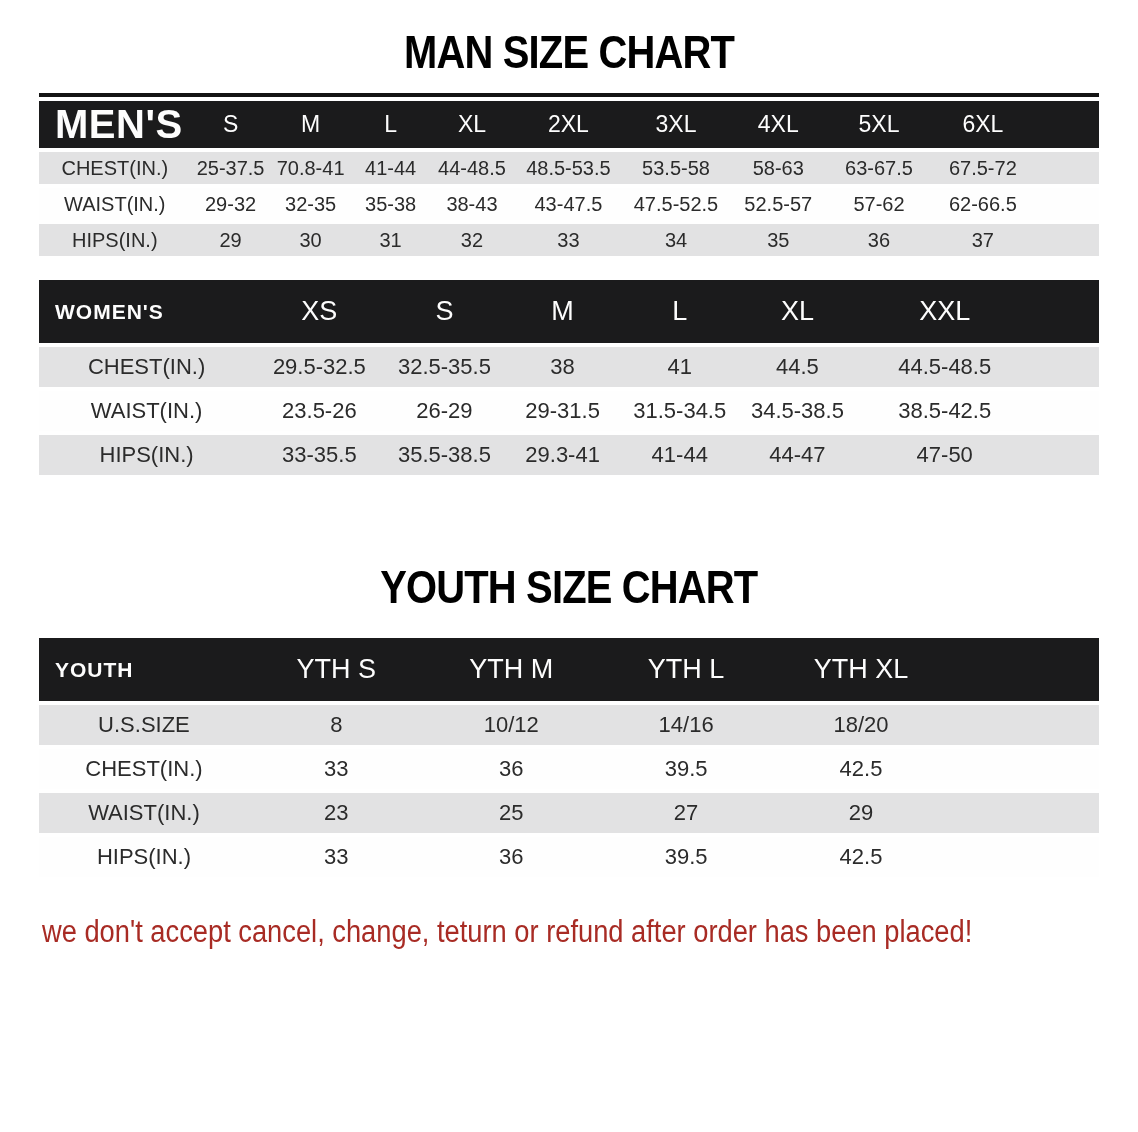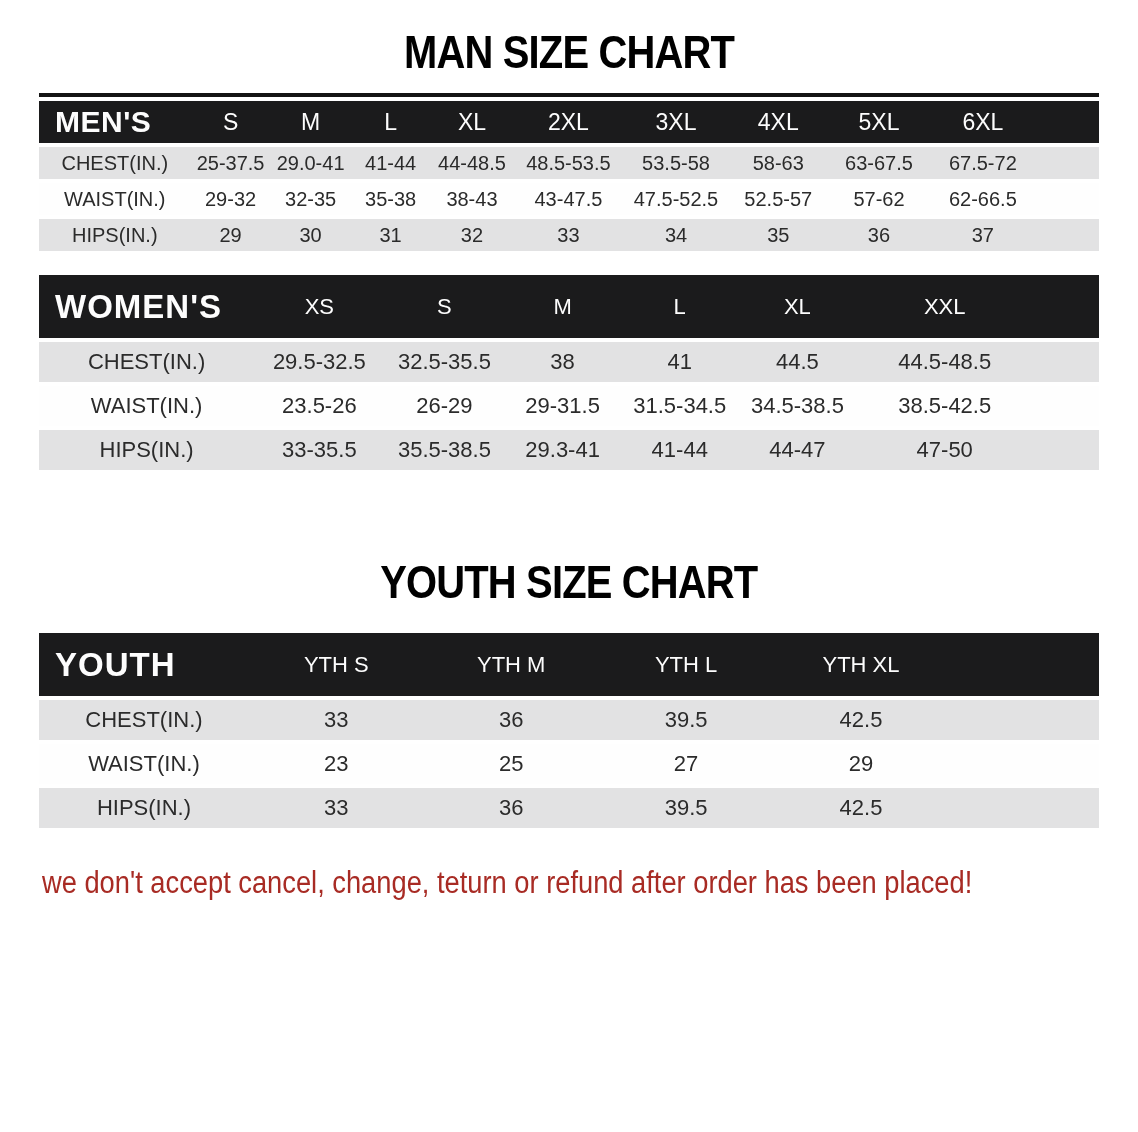--- a/index.html
+++ b/index.html
@@ -65,7 +65,7 @@
   tbody tr:nth-child(even) td{background:#fefefe;}
 
   .tbl-men thead th{height:40px;font-size:23px;}
-  .tbl-men thead th.tbl-label{font-size:30px;}
+  .tbl-men thead th.tbl-label{font-size:40px;}
   .tbl-men tbody td{height:30px;font-size:20px;}
 
   .tbl-women thead th,.tbl-youth thead th{height:61px;font-size:22px;}

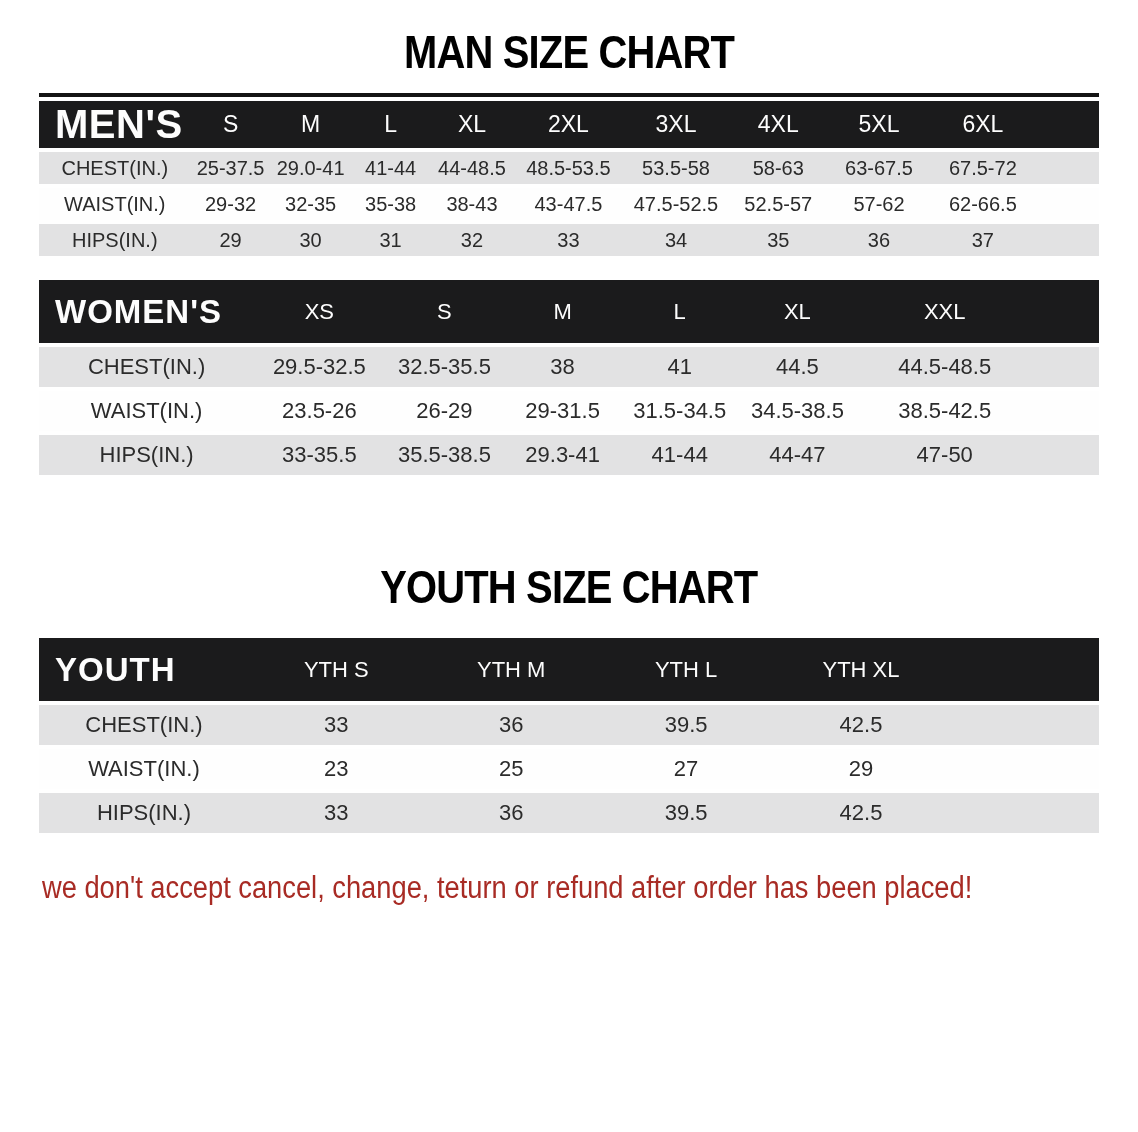--- a/index.html
+++ b/index.html
@@ -157,7 +157,7 @@
           <tr>
             <td class="row-label">CHEST(IN.)</td>
             <td class="val">25-37.5</td>
-            <td class="val">29.0-41</td>
+            <td class="val">70.8-41</td>
             <td class="val">41-44</td>
             <td class="val">44-48.5</td>
             <td class="val">48.5-53.5</td>

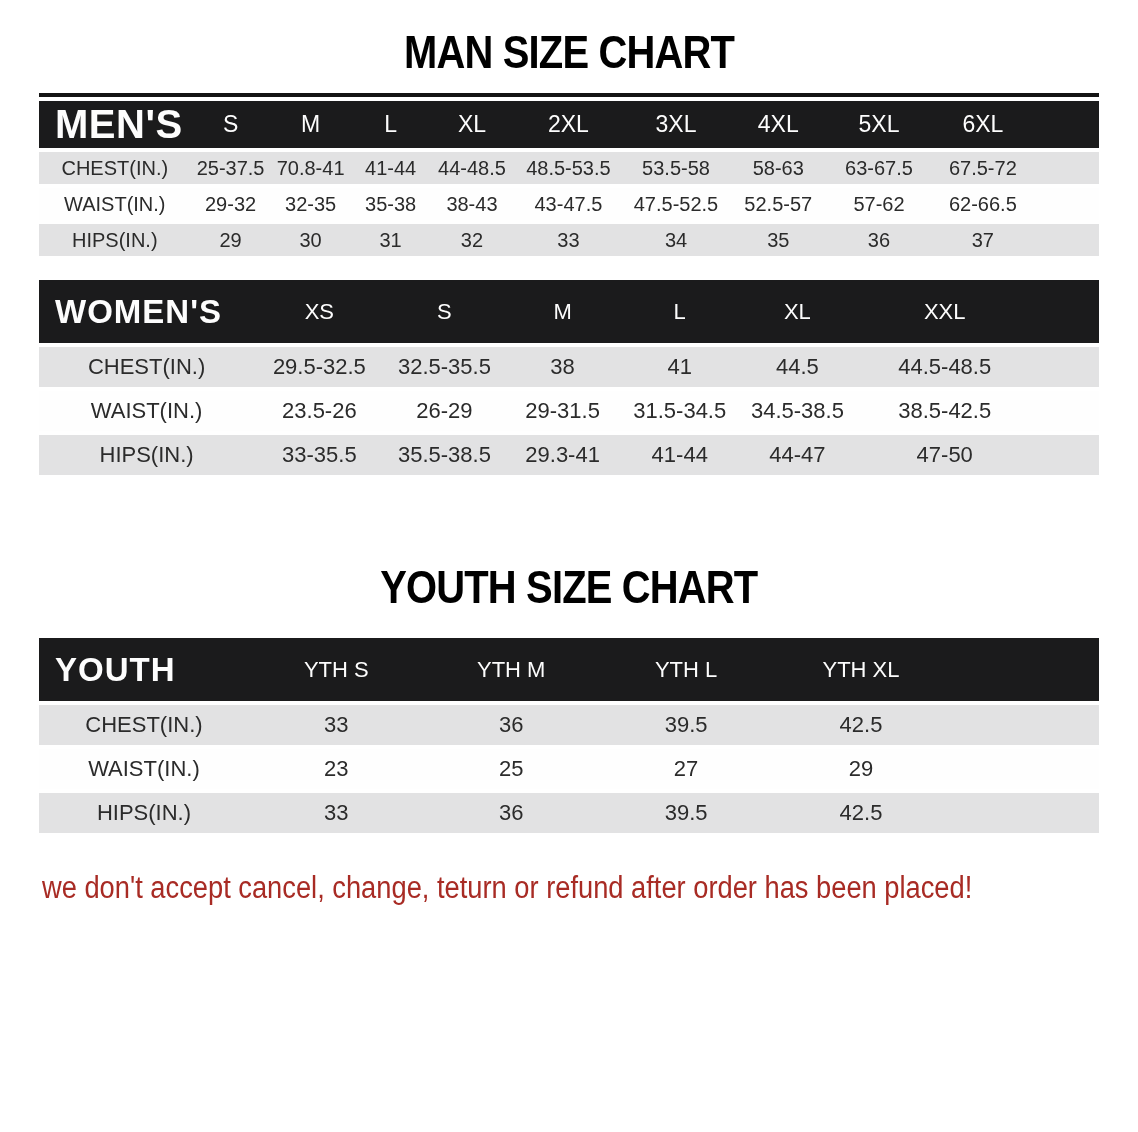--- a/index.html
+++ b/index.html
@@ -69,7 +69,7 @@
   .tbl-men tbody td{height:30px;font-size:20px;}
 
   .tbl-women thead th,.tbl-youth thead th{height:61px;font-size:22px;}
-  .tbl-women thead th.tbl-label,.tbl-youth thead th.tbl-label{font-size:33px;letter-spacing:1px;}
+  .tbl-women thead th.tbl-label,.tbl-youth thead th.tbl-label{font-size:21px;letter-spacing:1px;}
   .tbl-women tbody td,.tbl-youth tbody td{height:38px;font-size:22px;}
 
   

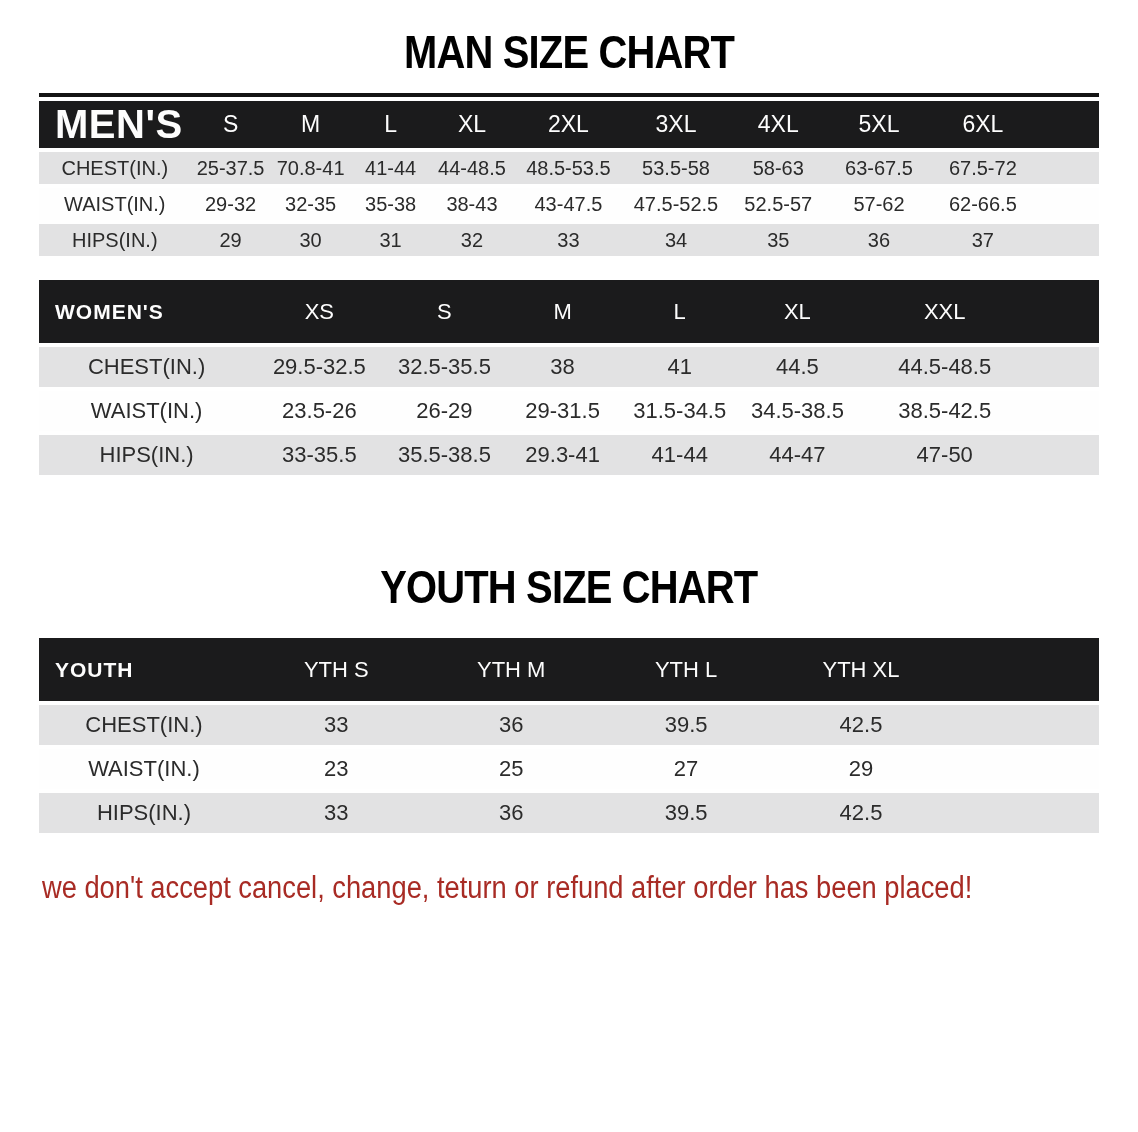--- a/index.html
+++ b/index.html
@@ -68,7 +68,7 @@
   .tbl-men thead th.tbl-label{font-size:40px;}
   .tbl-men tbody td{height:30px;font-size:20px;}
 
-  .tbl-women thead th,.tbl-youth thead th{height:61px;font-size:22px;}
+  .tbl-women thead th,.tbl-youth thead th{height:61px;font-size:27px;}
   .tbl-women thead th.tbl-label,.tbl-youth thead th.tbl-label{font-size:21px;letter-spacing:1px;}
   .tbl-women tbody td,.tbl-youth tbody td{height:38px;font-size:22px;}
 

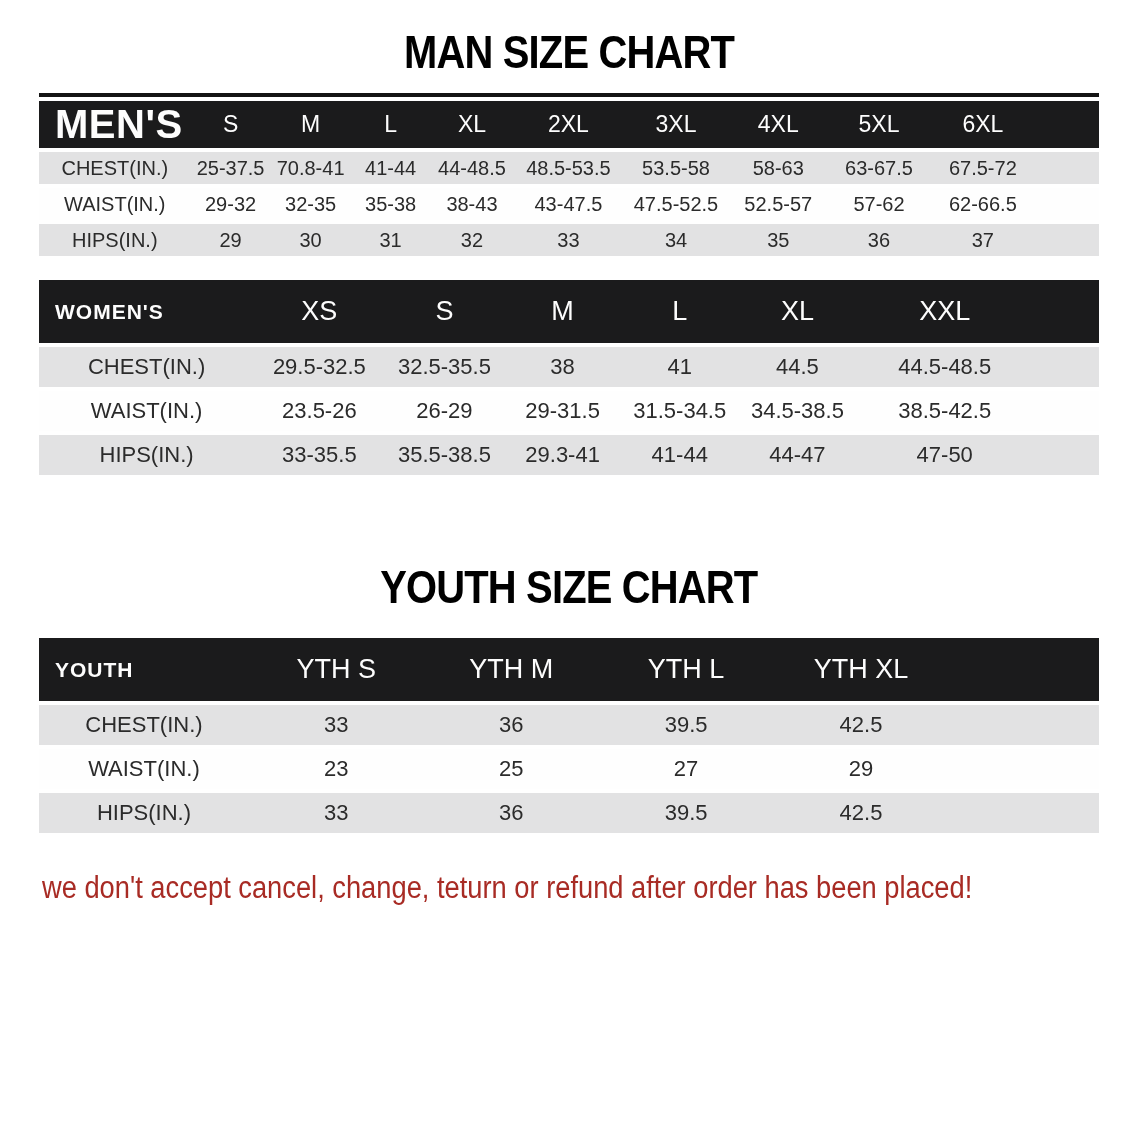--- a/index.html
+++ b/index.html
@@ -279,6 +279,14 @@
         </thead>
       <tbody>
           <tr>
+            <td class="row-label">U.S.SIZE</td>
+            <td class="val">8</td>
+            <td class="val">10/12</td>
+            <td class="val">14/16</td>
+            <td class="val">18/20</td>
+            <td class="spacer"></td>
+          </tr>
+          <tr>
             <td class="row-label">CHEST(IN.)</td>
             <td class="val">33</td>
             <td class="val">36</td>

